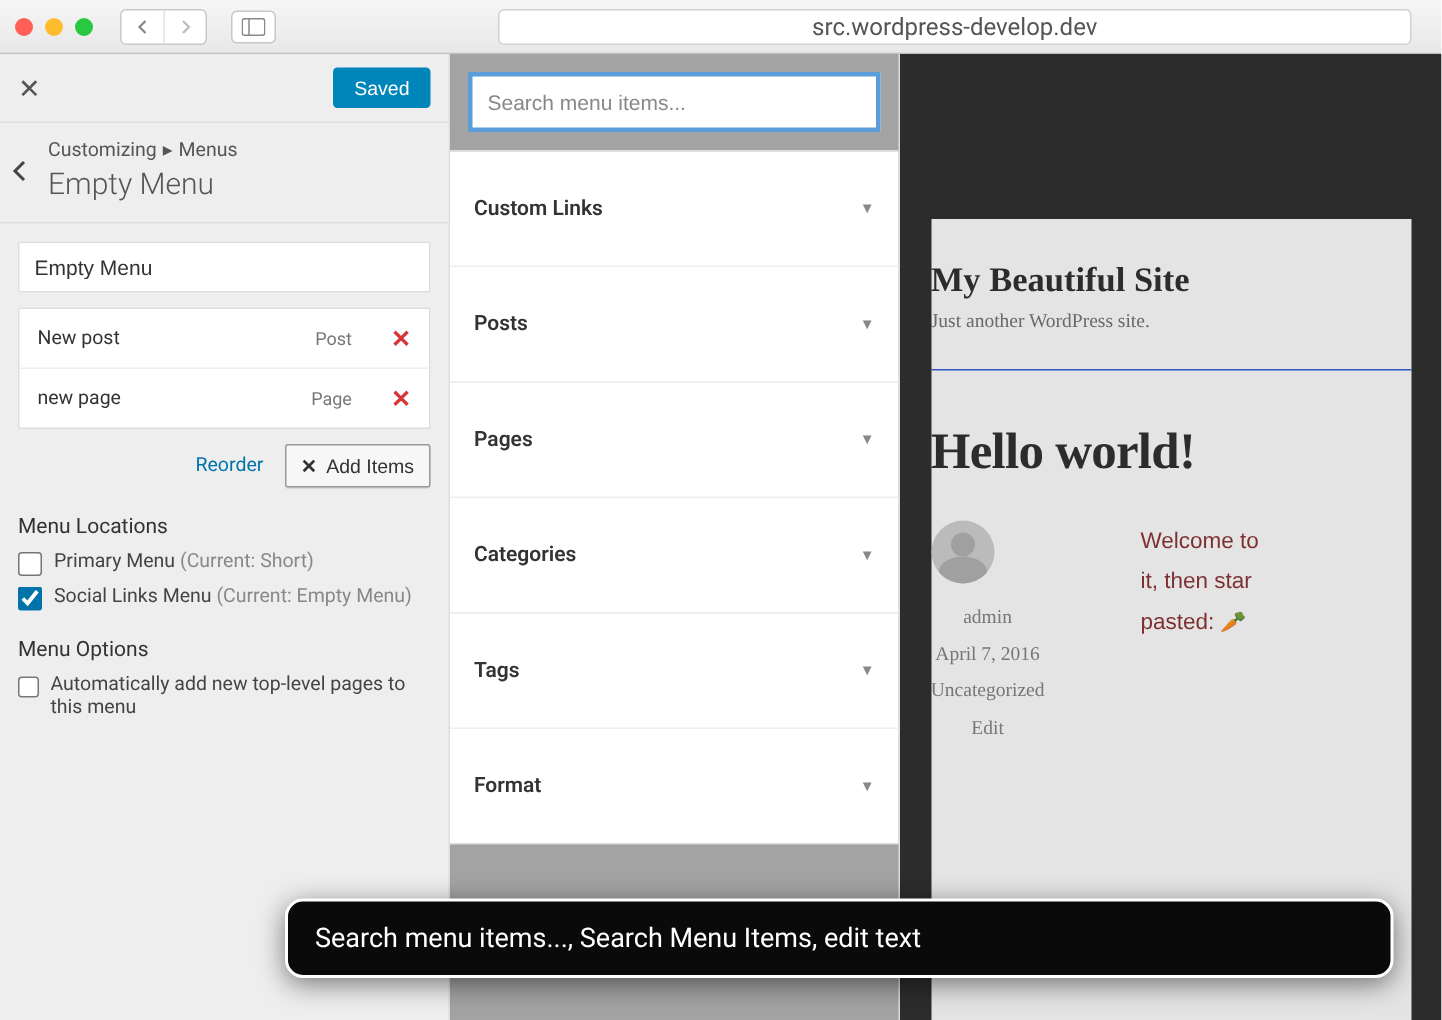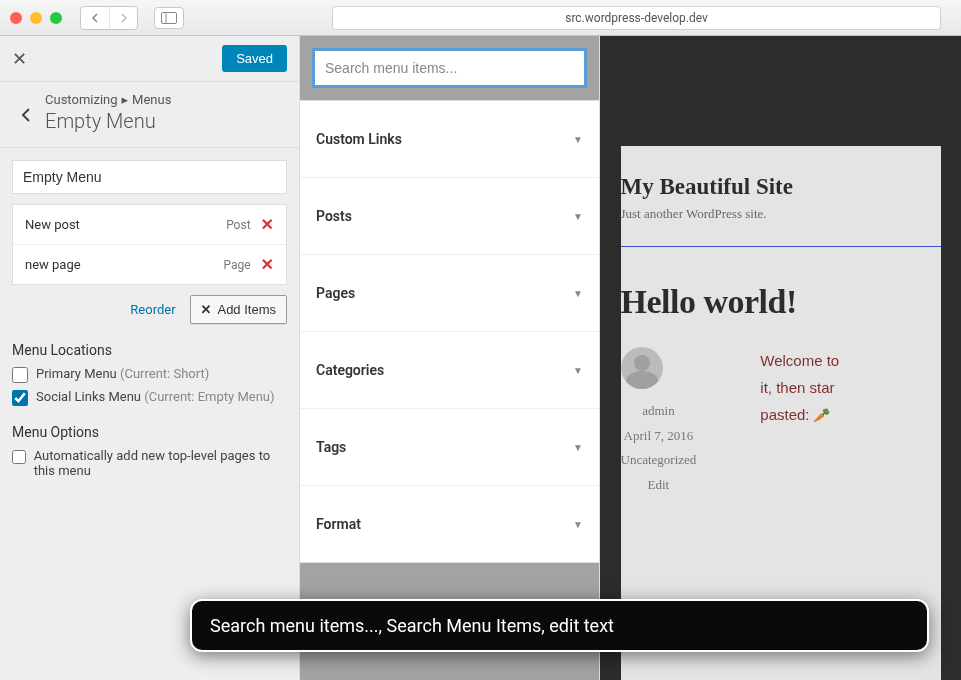--- a/index.html
+++ b/index.html
@@ -16,7 +16,7 @@
   .nav-btn { width: 28px; height: 22px; display:flex; align-items:center; justify-content:center; color:#888; font-size:12px; }
   .nav-btn + .nav-btn { border-left:1px solid #e2e2e2; }
   .sidebar-toggle { margin-left:8px; border:1px solid #c8c8c8; border-radius:4px; background:#fff; width:30px; height:22px; display:flex; align-items:center; justify-content:center; }
-  .url-bar { flex:1; margin-left: 140px; margin-right: 10px; height:24px; border:1px solid #d0d0d0; border-radius:4px; background:#fff; display:flex; align-items:center; justify-content:center; font-size:12px; color:#555; }
+  .url-bar { flex:1; margin-left: 140px; margin-right: 10px; height:24px; border:1px solid #d0d0d0; border-radius:4px; background:#fff; display:flex; align-items:center; justify-content:center; font-size:16px; color:#555; }
   
   .app { display:flex; height: calc(680px - 36px); }
   

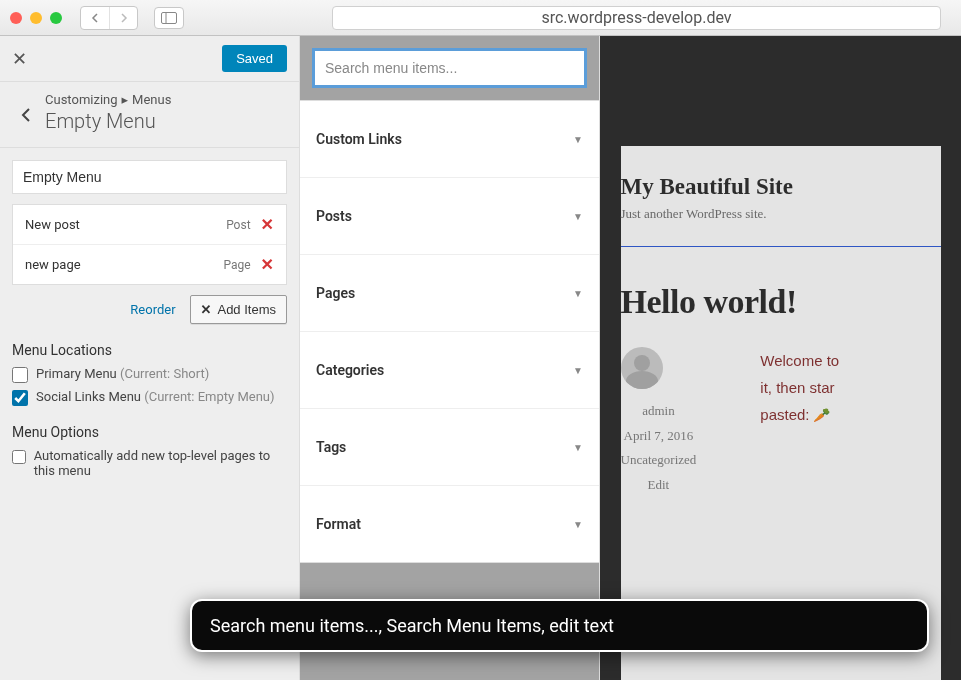--- a/index.html
+++ b/index.html
@@ -26,7 +26,7 @@
   .close-x { font-size:18px; color:#555; cursor:pointer; }
   .saved-btn { background:#0085ba; color:#fff; border:none; padding:6px 14px; border-radius:3px; font-size:13px; }
   
-  .breadcrumb-row { display:flex; align-items:flex-start; padding:10px 12px 14px 21px; border-bottom:1px solid #ddd; background:#eee; }
+  .breadcrumb-row { display:flex; align-items:flex-start; padding:10px 12px 14px 8px; border-bottom:1px solid #ddd; background:#eee; }
   .back-chevron { width:24px; font-size:18px; color:#333; cursor:pointer; padding-top:14px; }
   .bc-text { flex:1; }
   .bc-top { font-size:13px; color:#555; }

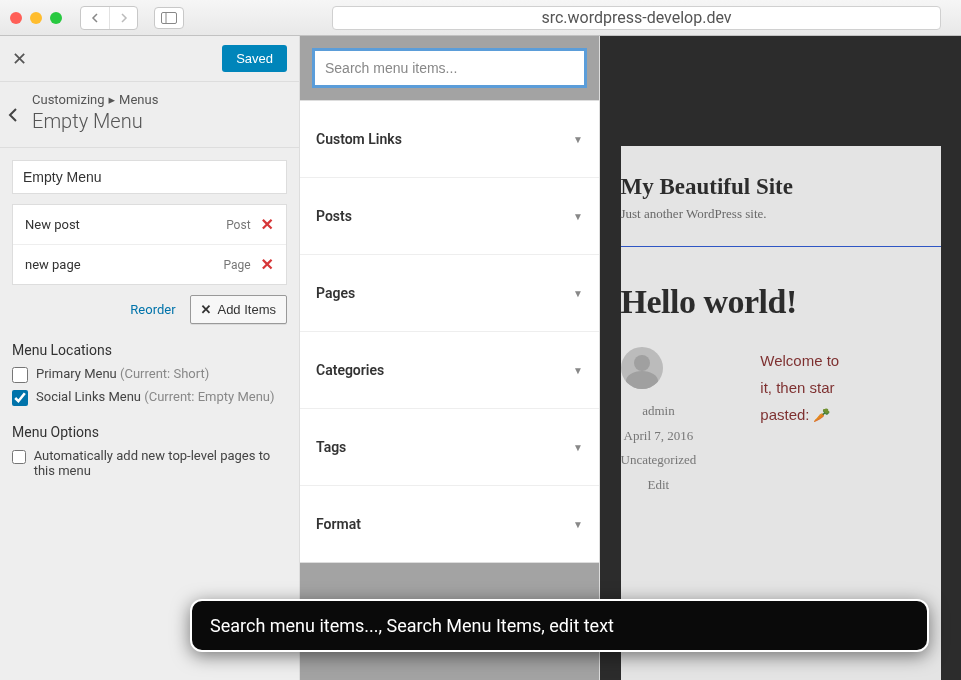--- a/index.html
+++ b/index.html
@@ -40,7 +40,7 @@
   .menu-item { display:flex; align-items:center; justify-content:space-between; padding:10px 12px; border-bottom:1px solid #eee; }
   .menu-item:last-child { border-bottom:none; }
   .mi-label { font-size:13px; color:#333; }
-  .mi-right { display:flex; align-items:center; gap:10px; }
+  .mi-right { display:flex; align-items:center; gap:26px; }
   .mi-type { font-size:12px; color:#777; }
   .mi-remove { color:#d63638; font-size:16px; cursor:pointer; font-weight:bold; }
   

